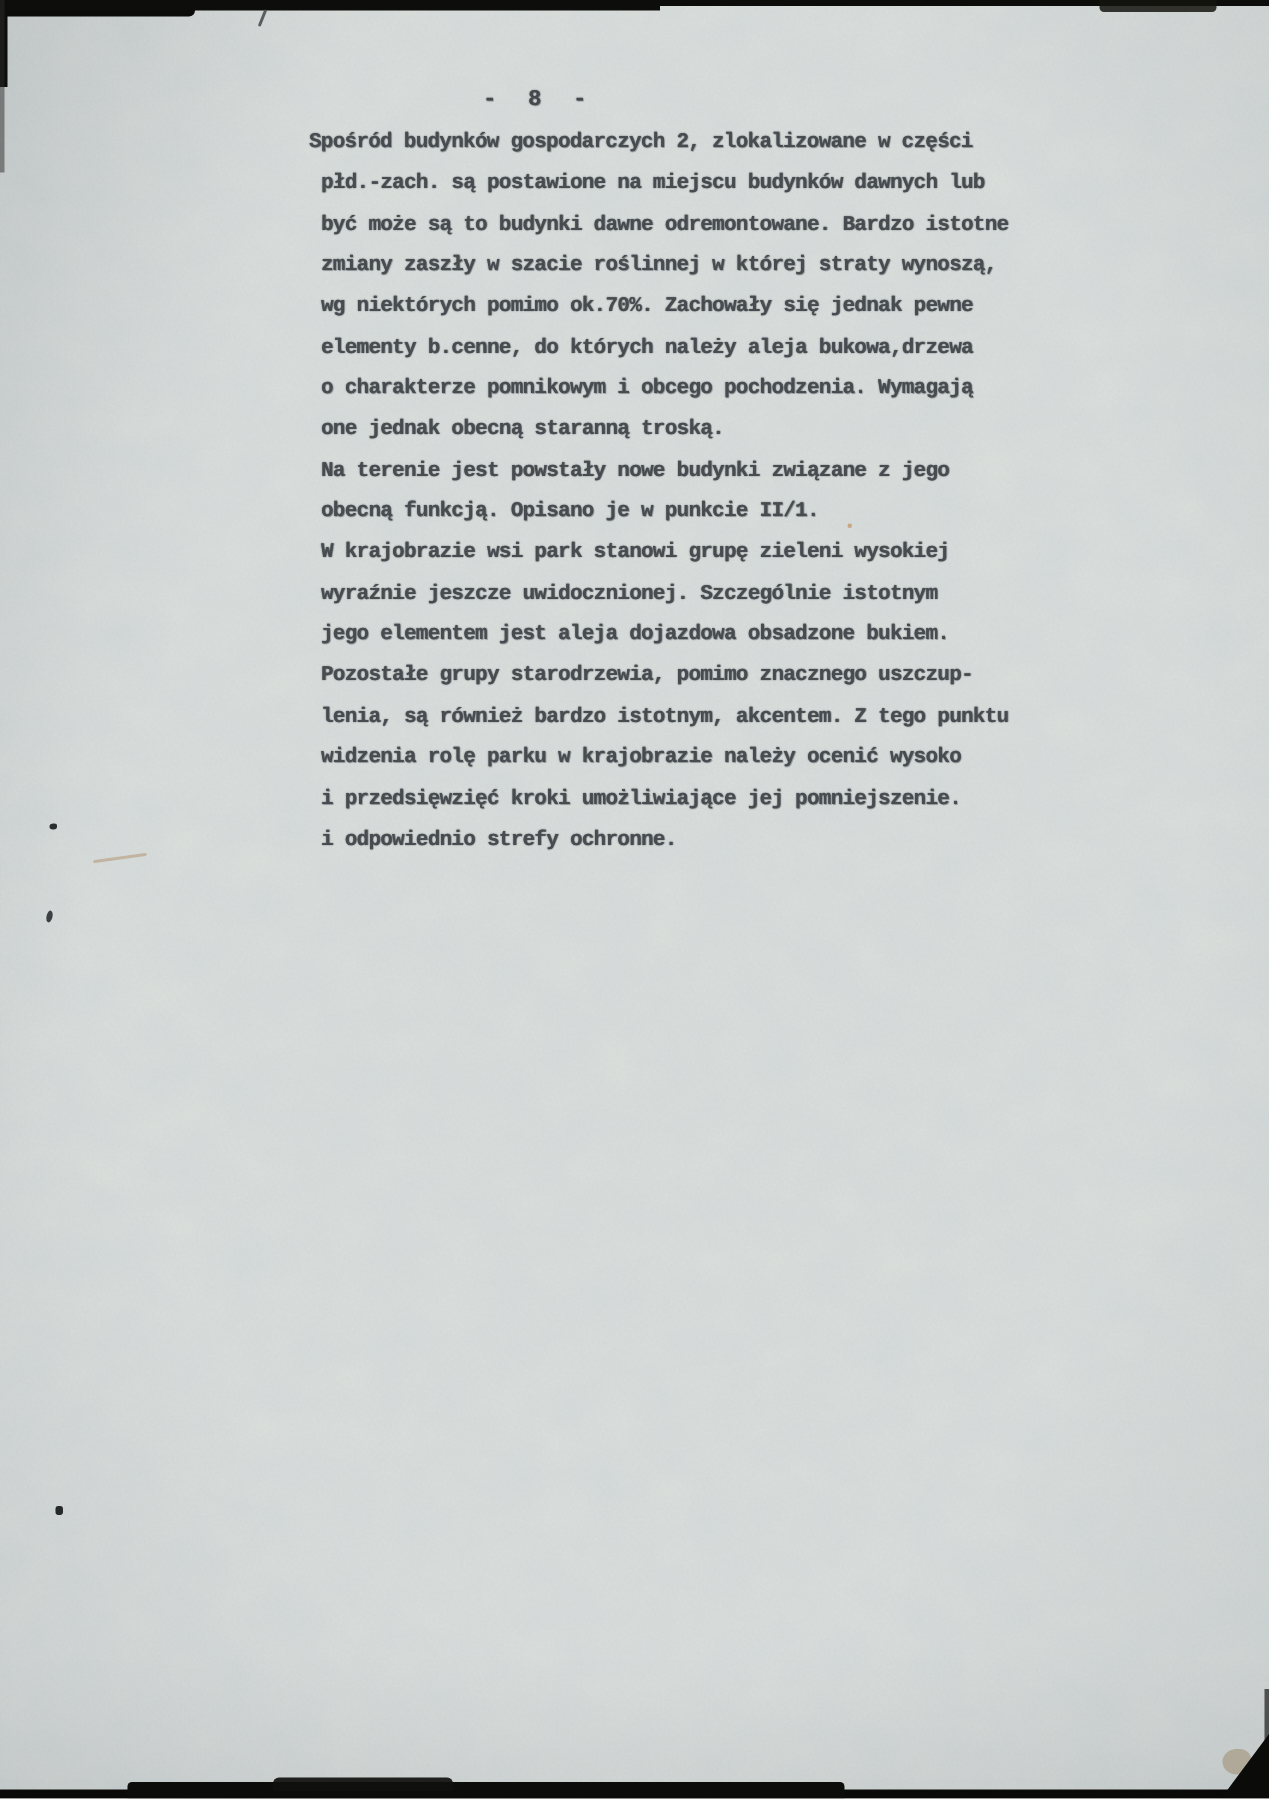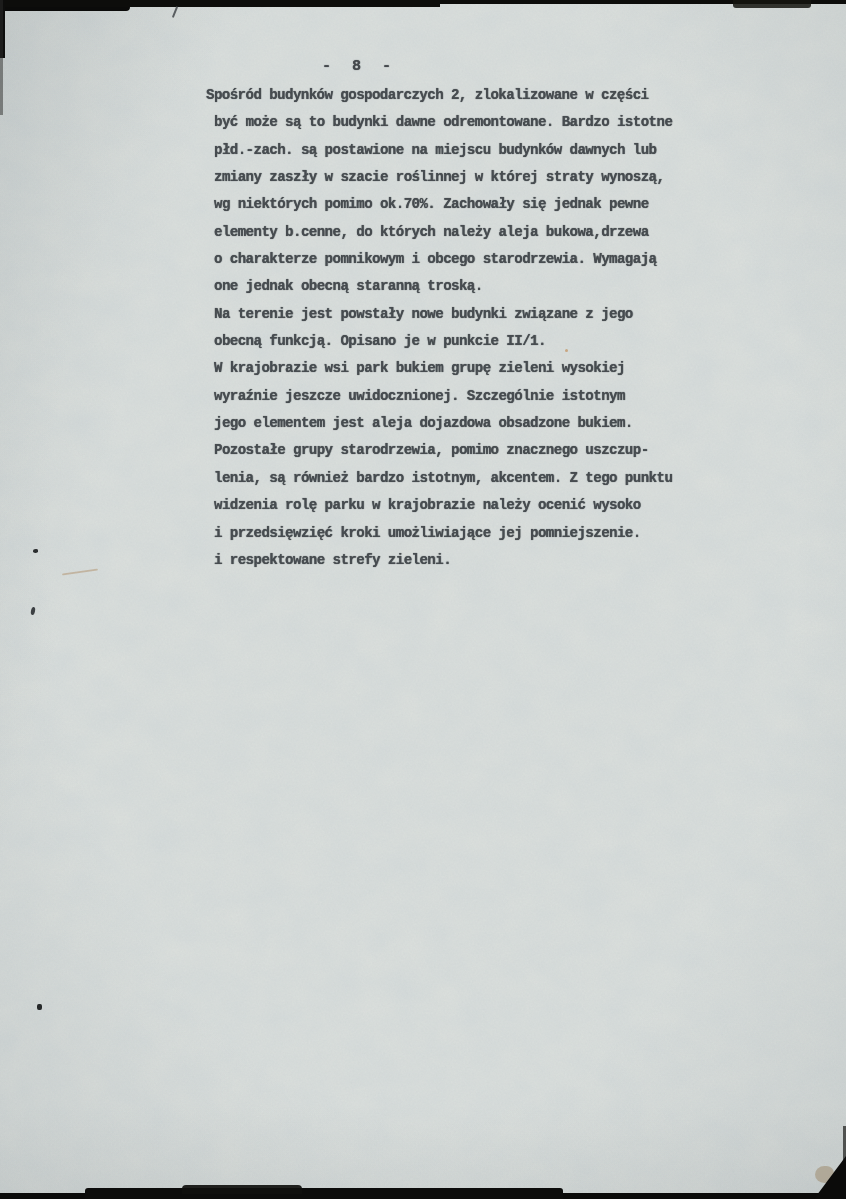--- a/index.html
+++ b/index.html
@@ -107,8 +107,8 @@
 
   <div class="text-block">
     <div class="ln first">Spośród budynków gospodarczych 2, zlokalizowane w części</div>
+    <div class="ln">płd.-zach. są postawione na miejscu budynków dawnych lub</div>
     <div class="ln">być może są to budynki dawne odremontowane. Bardzo istotne</div>
-    <div class="ln">płd.-zach. są postawione na miejscu budynków dawnych lub</div>
     <div class="ln">zmiany zaszły w szacie roślinnej w której straty wynoszą,</div>
     <div class="ln">wg niektórych pomimo ok.70%. Zachowały się jednak pewne</div>
     <div class="ln">elementy b.cenne, do których należy aleja bukowa,drzewa</div>

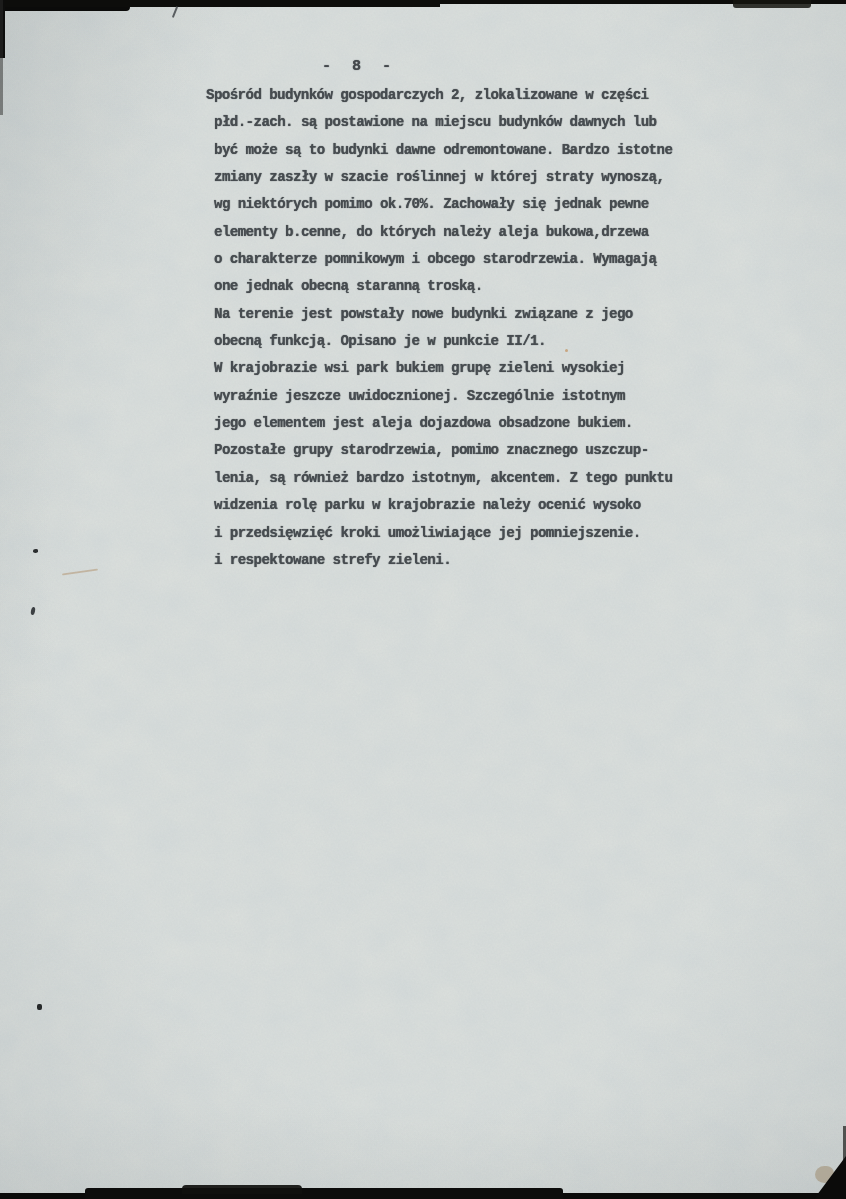--- a/index.html
+++ b/index.html
@@ -112,7 +112,7 @@
     <div class="ln">zmiany zaszły w szacie roślinnej w której straty wynoszą,</div>
     <div class="ln">wg niektórych pomimo ok.70%. Zachowały się jednak pewne</div>
     <div class="ln">elementy b.cenne, do których należy aleja bukowa,drzewa</div>
-    <div class="ln">o charakterze pomnikowym i obcego starodrzewia. Wymagają</div>
+    <div class="ln">o charakterze pomnikowym i obcego pochodzenia. Wymagają</div>
     <div class="ln">one jednak obecną staranną troską.</div>
     <div class="ln">Na terenie jest powstały nowe budynki związane z jego</div>
     <div class="ln">obecną funkcją. Opisano je w punkcie II/1.</div>

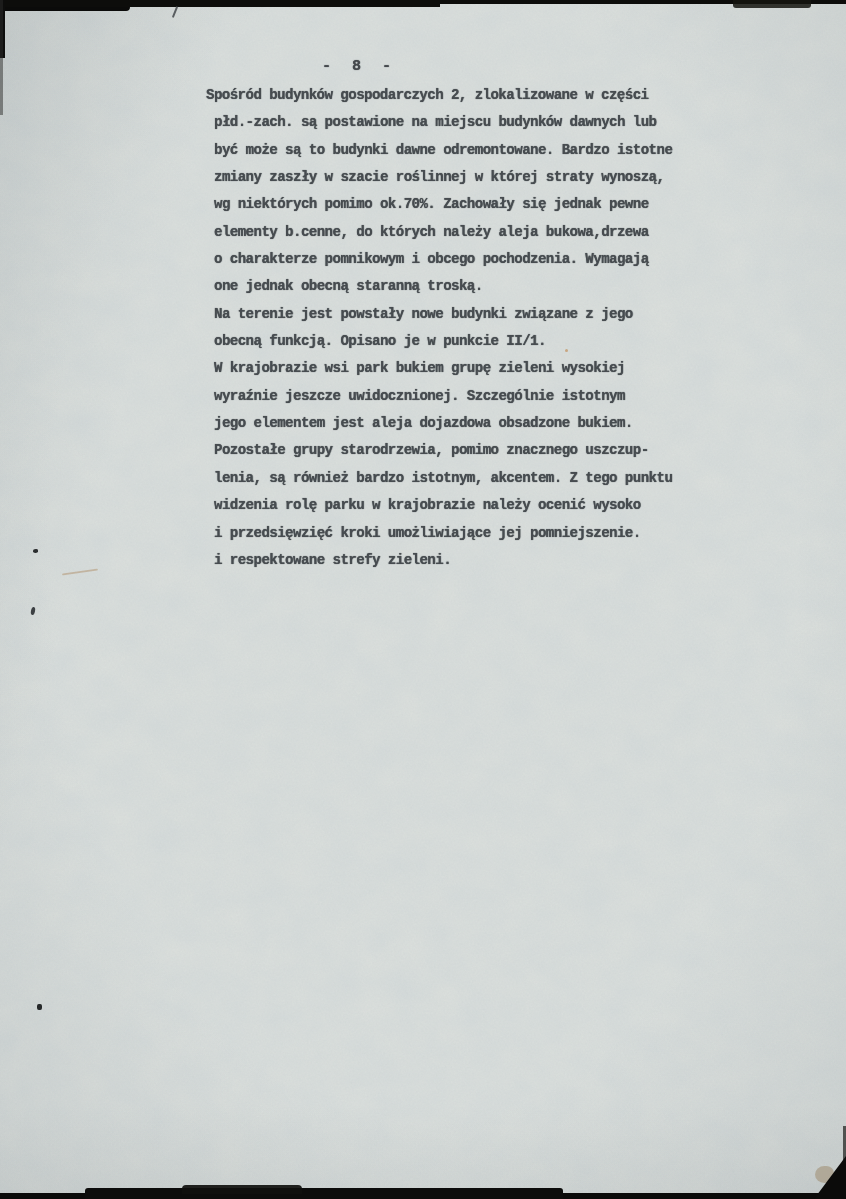--- a/index.html
+++ b/index.html
@@ -116,7 +116,7 @@
     <div class="ln">one jednak obecną staranną troską.</div>
     <div class="ln">Na terenie jest powstały nowe budynki związane z jego</div>
     <div class="ln">obecną funkcją. Opisano je w punkcie II/1.</div>
-    <div class="ln">W krajobrazie wsi park bukiem grupę zieleni wysokiej</div>
+    <div class="ln">W krajobrazie wsi park stanowi grupę zieleni wysokiej</div>
     <div class="ln">wyraźnie jeszcze uwidocznionej. Szczególnie istotnym</div>
     <div class="ln">jego elementem jest aleja dojazdowa obsadzone bukiem.</div>
     <div class="ln">Pozostałe grupy starodrzewia, pomimo znacznego uszczup-</div>

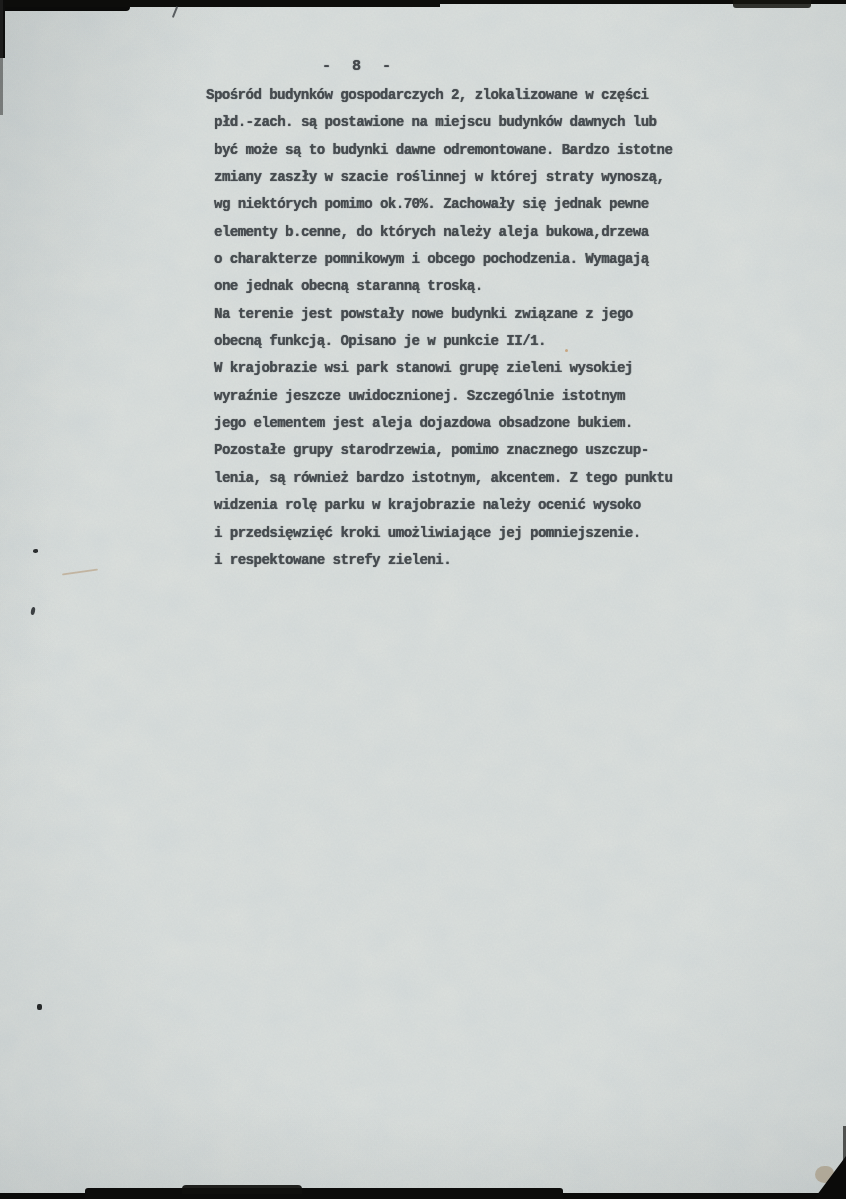--- a/index.html
+++ b/index.html
@@ -123,7 +123,7 @@
     <div class="ln">lenia, są również bardzo istotnym, akcentem. Z tego punktu</div>
     <div class="ln">widzenia rolę parku w krajobrazie należy ocenić wysoko</div>
     <div class="ln">i przedsięwzięć kroki umożliwiające jej pomniejszenie.</div>
-    <div class="ln">i respektowane strefy zieleni.</div>
+    <div class="ln">i odpowiednio strefy ochronne.</div>
   </div>
 
   <div class="art edge-top-base"></div>

